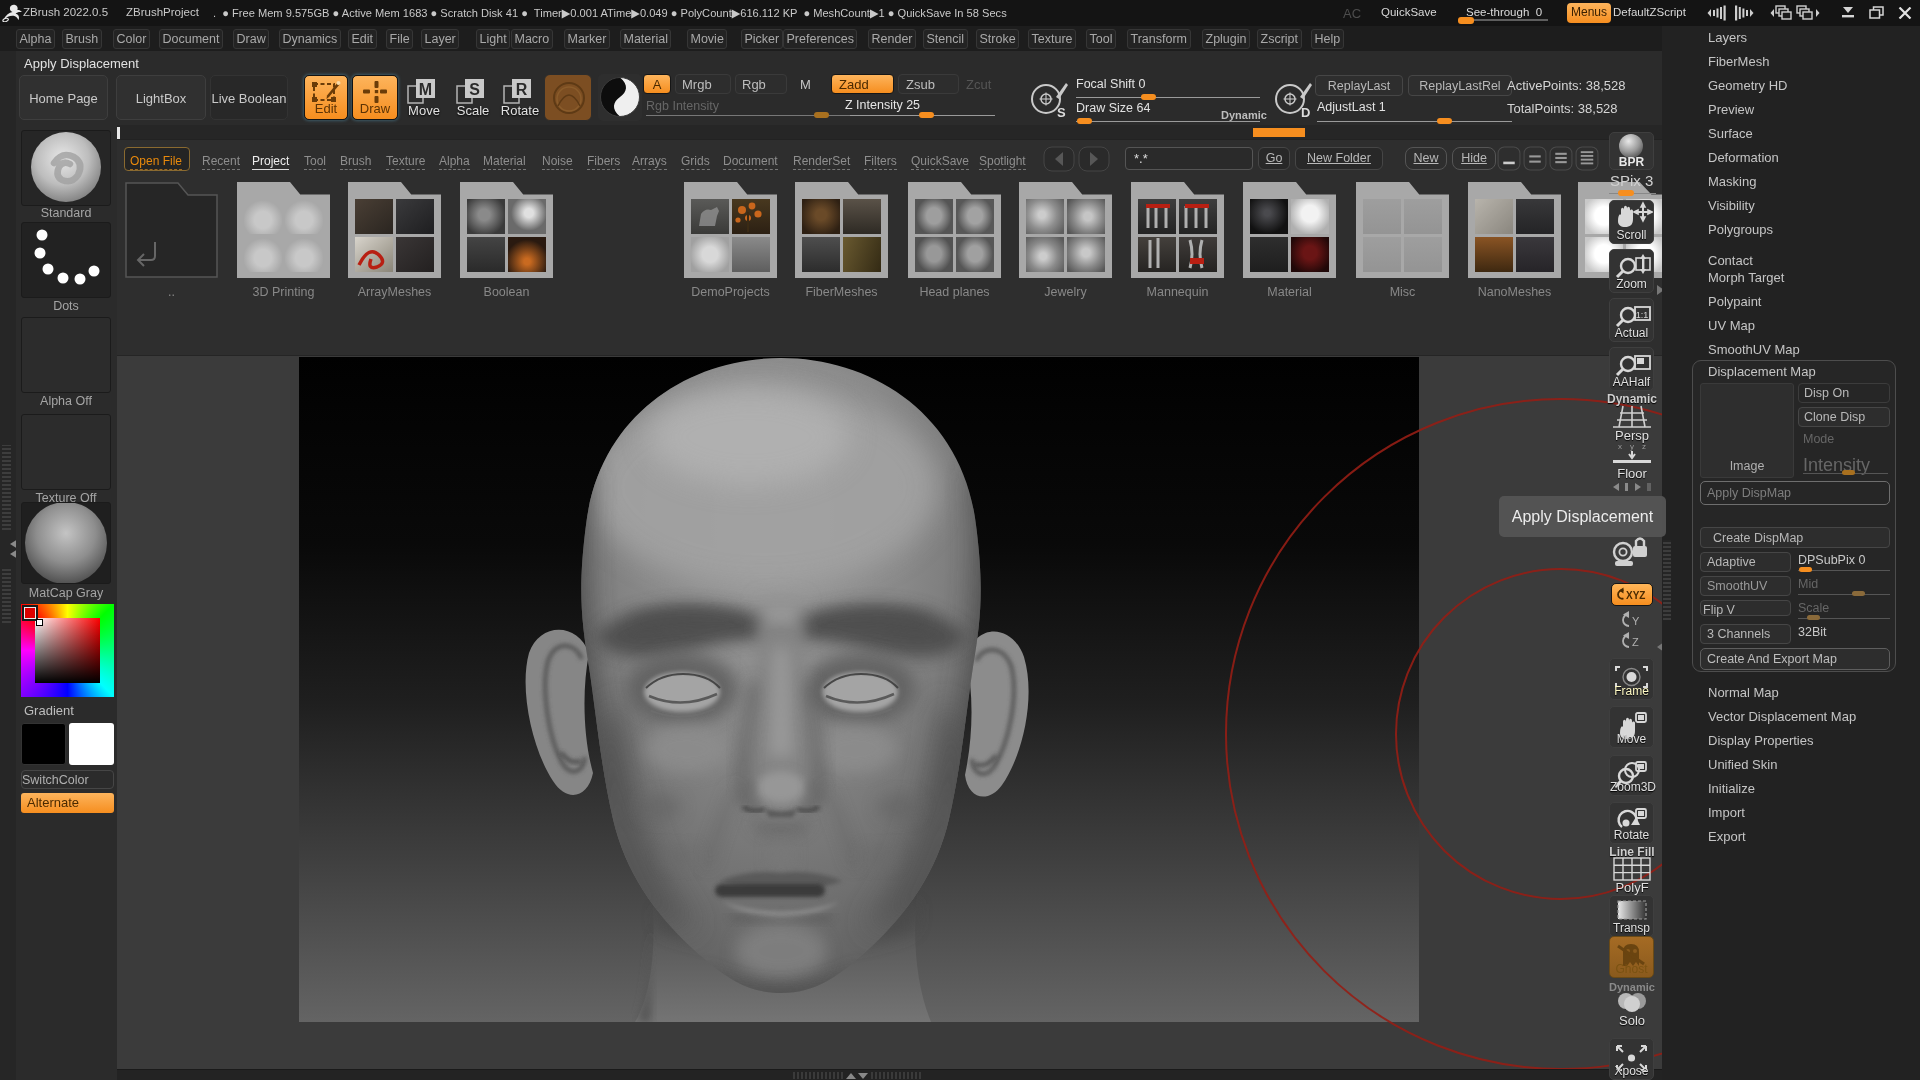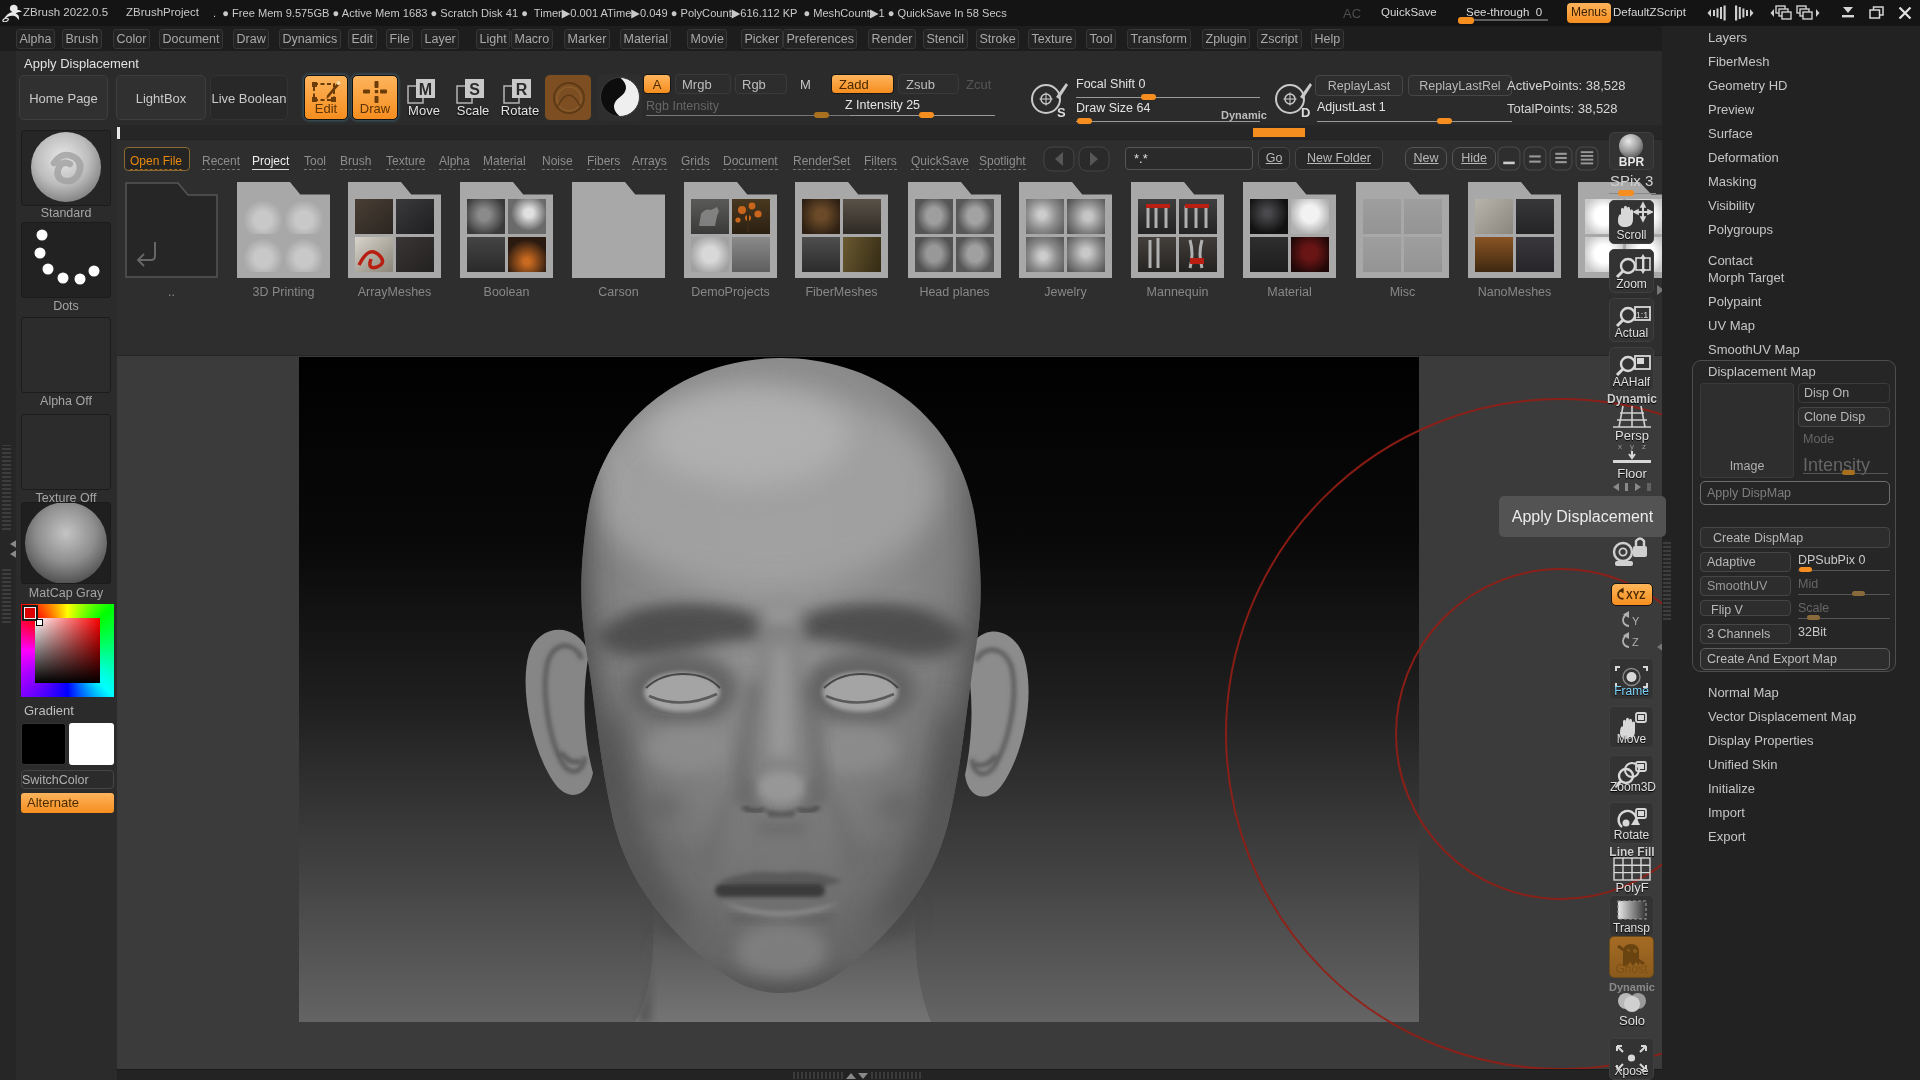--- a/index.html
+++ b/index.html
@@ -512,10 +512,6 @@
           </div>
           <div class="flbl">Boolean</div>
         </div>
-        <div class="folder" style="left:455px">
-          <div class="fshape"></div>
-          <div class="flbl">Carson</div>
-        </div>
         <div class="folder" style="left:567px">
           <div class="fshape"></div>
           <div class="fthumbs">

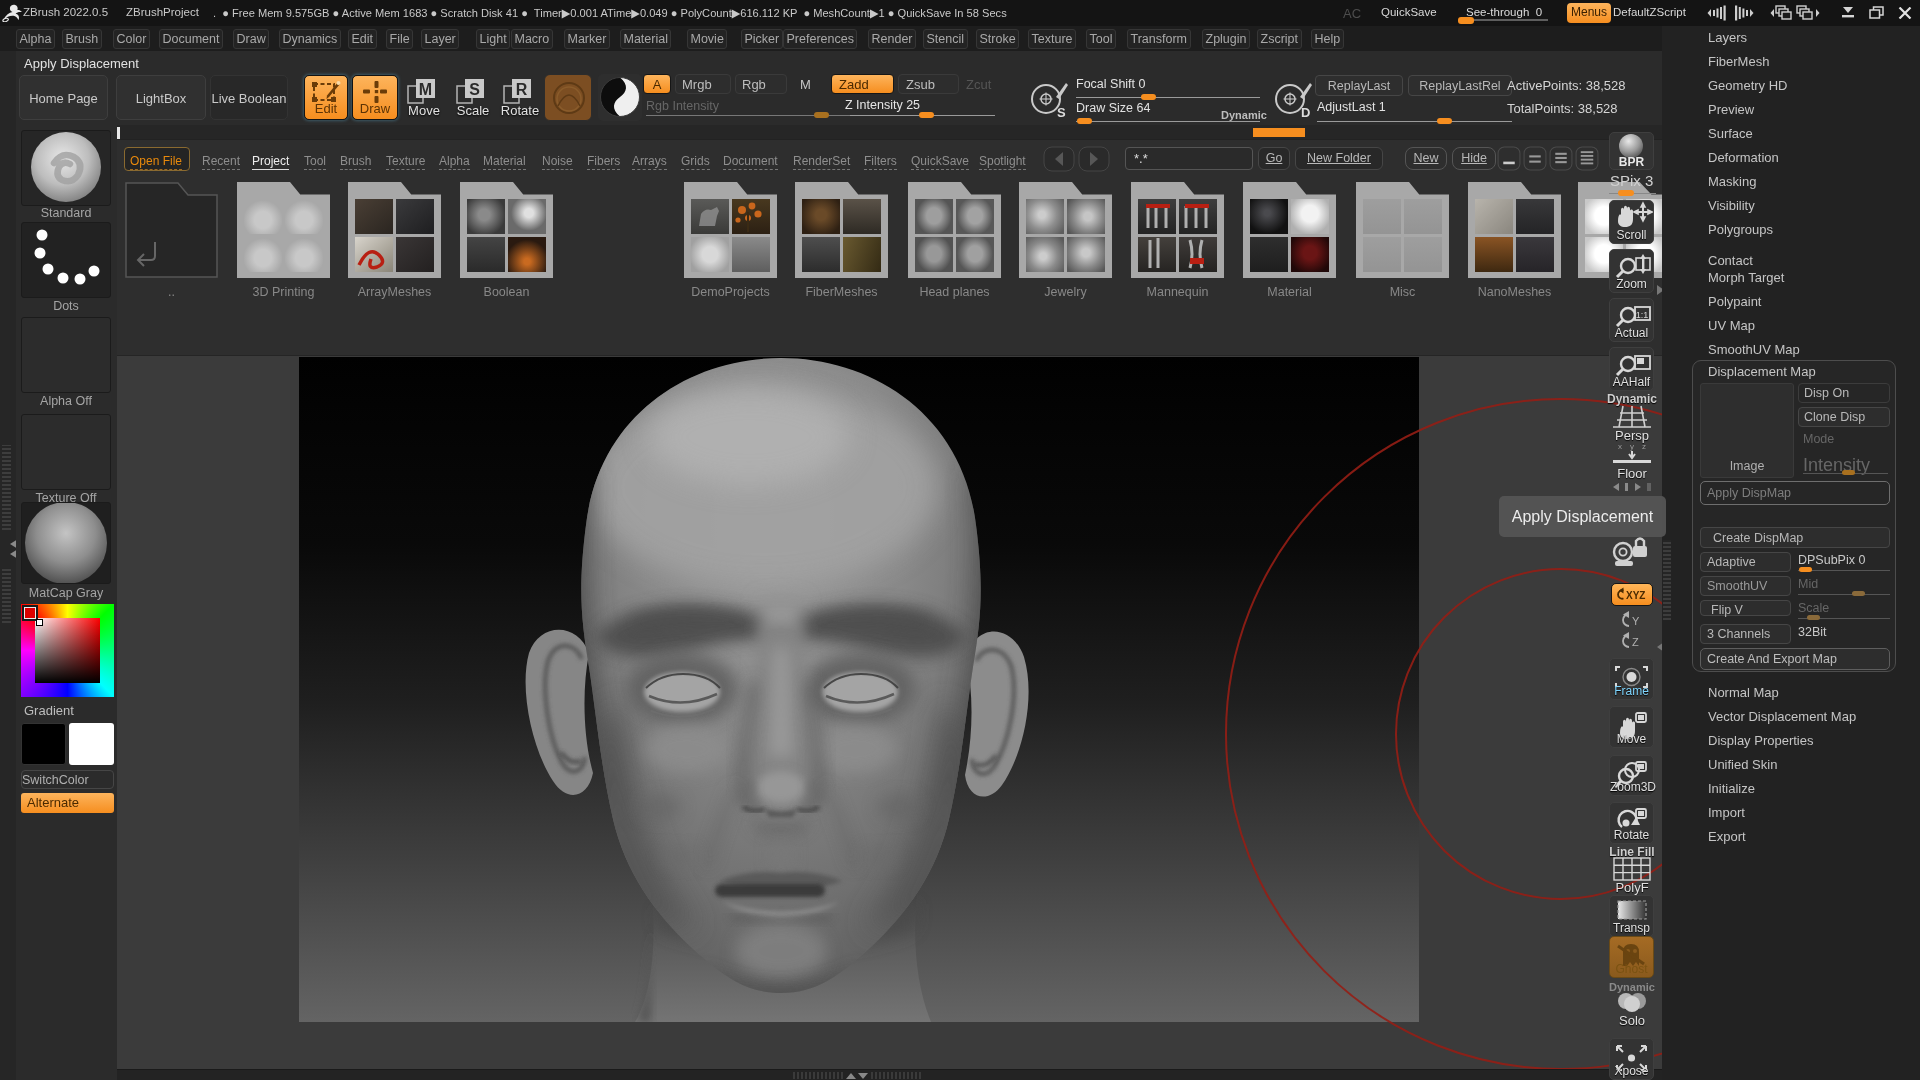--- a/index.html
+++ b/index.html
@@ -854,7 +854,7 @@
       <div class="abs gray" style="left:136px;top:551px;font-size:12.5px">Mid</div>
       <div class="strack" style="left:136px;top:568px;width:92px;background:#555"></div>
       <div class="shandle" style="left:190px;top:565px;width:13px;height:5px;background:#8a6a3a"></div>
-      <div class="rpbtn" style="left:38px;top:574px;width:91px;height:16px;line-height:19px;padding-left:10px;background:#2d2d2d">Flip V</div>
+      <div class="rpbtn" style="left:38px;top:574px;width:91px;height:16px;line-height:19px;padding-left:2px;background:#2d2d2d">Flip V</div>
       <div class="abs gray" style="left:136px;top:575px;font-size:12.5px">Scale</div>
       <div class="strack" style="left:136px;top:592px;width:92px;background:#555"></div>
       <div class="shandle" style="left:145px;top:589px;width:13px;height:5px;background:#8a6a3a"></div>

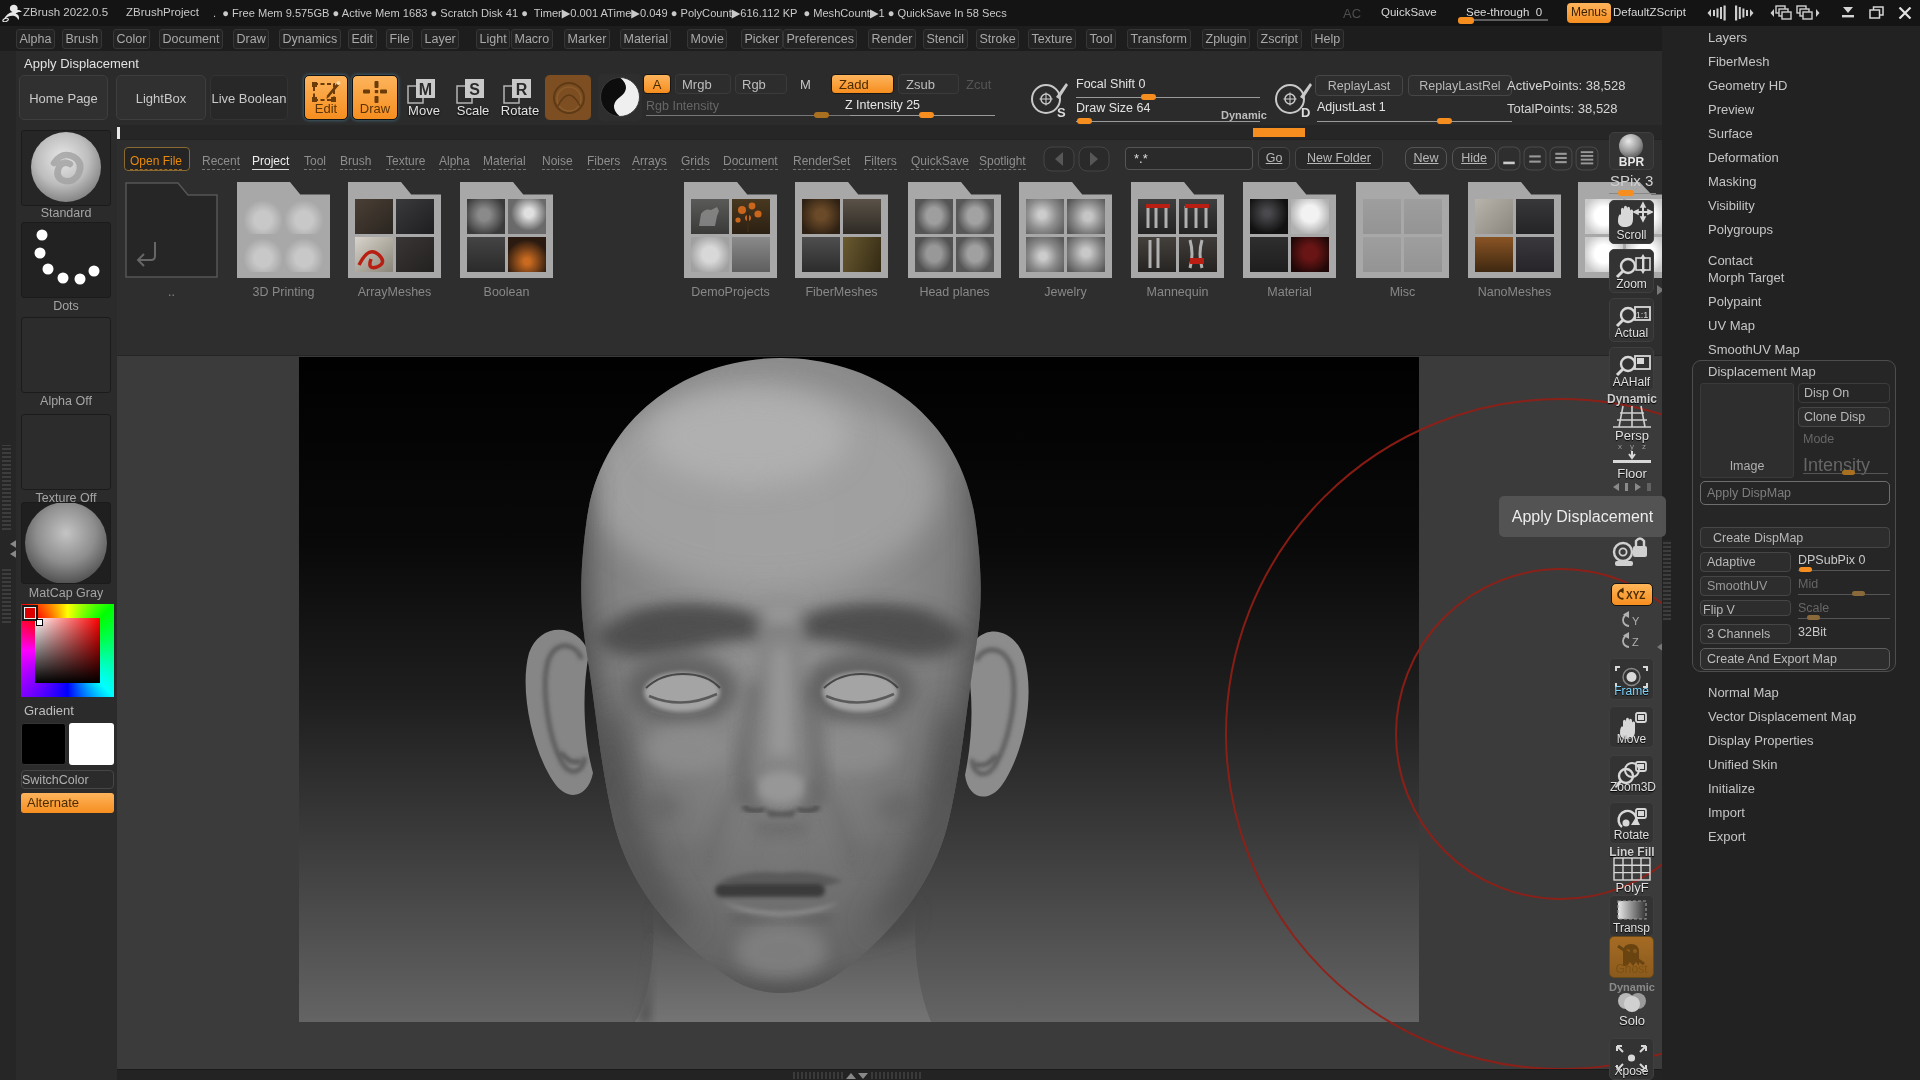--- a/index.html
+++ b/index.html
@@ -744,7 +744,7 @@
           </g>
 <circle cx="21.5" cy="18" r="5" fill="#d8d8d8"></circle>
           <circle cx="21.5" cy="18" r="8.5" fill="none" stroke="#888" stroke-width="1.4"></circle>
-        </svg><div style="position:absolute;left:0;bottom:1px;width:100%;text-align:center;color:#7dd3fc;font-size:12px;text-shadow:0 1px 1px #000">Frame</div></div>
+        </svg><div style="position:absolute;left:0;bottom:1px;width:100%;text-align:center;color:#fef9c3;font-size:12px;text-shadow:0 1px 1px #000">Frame</div></div>
       <div class="rsbtn" style="top:706px;height:42px;"><svg width="43" height="40" viewBox="0 0 43 40">
           <g transform="translate(2,6)">
             <g fill="#d8d8d8">

